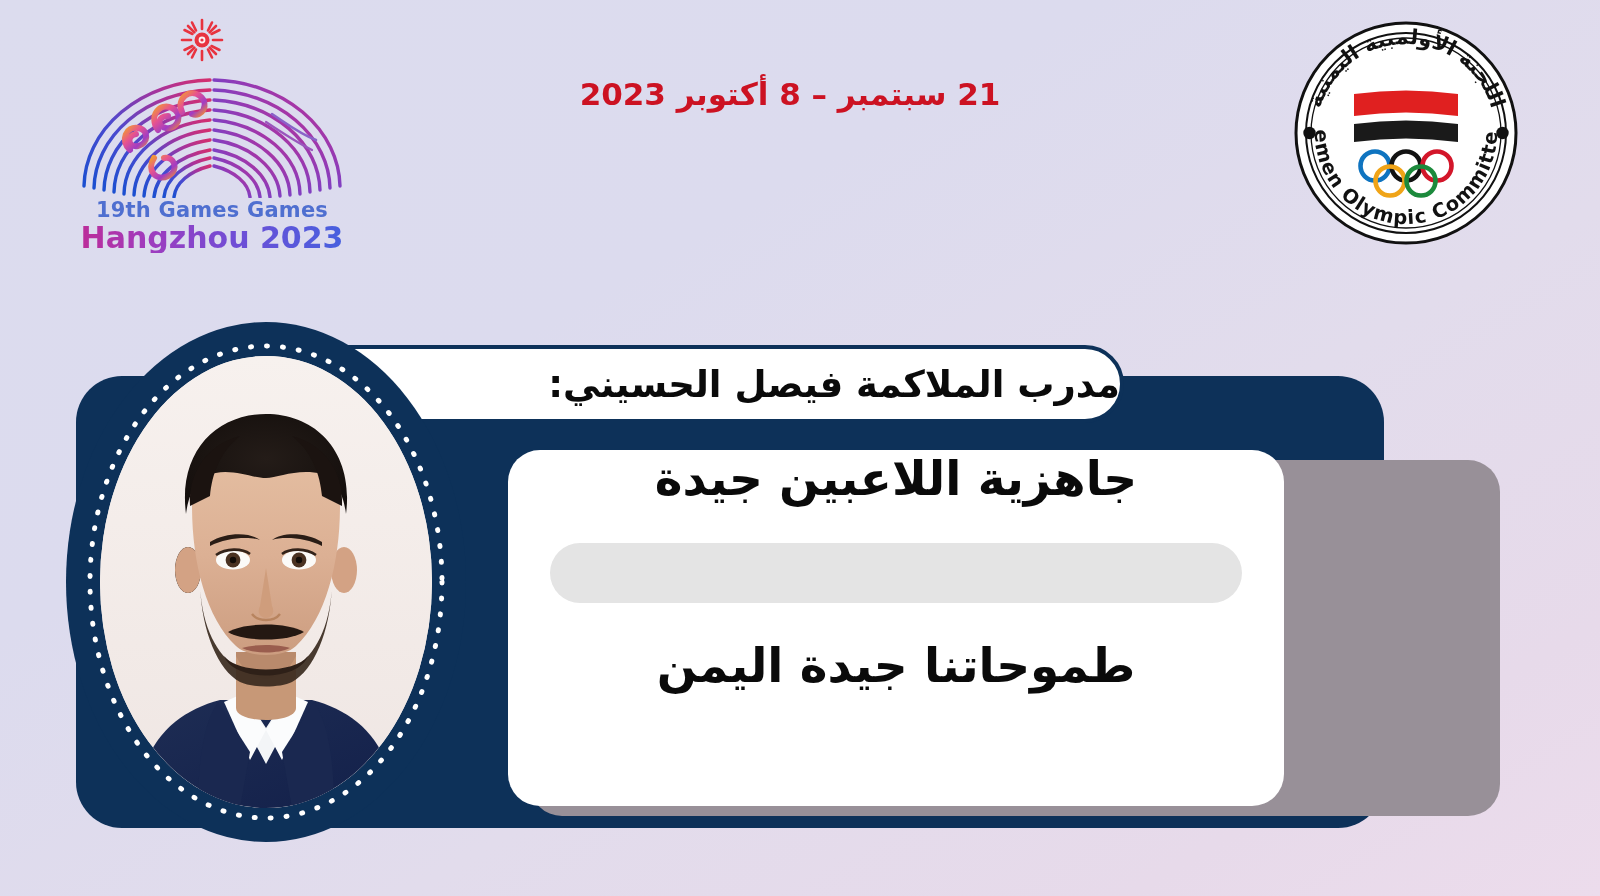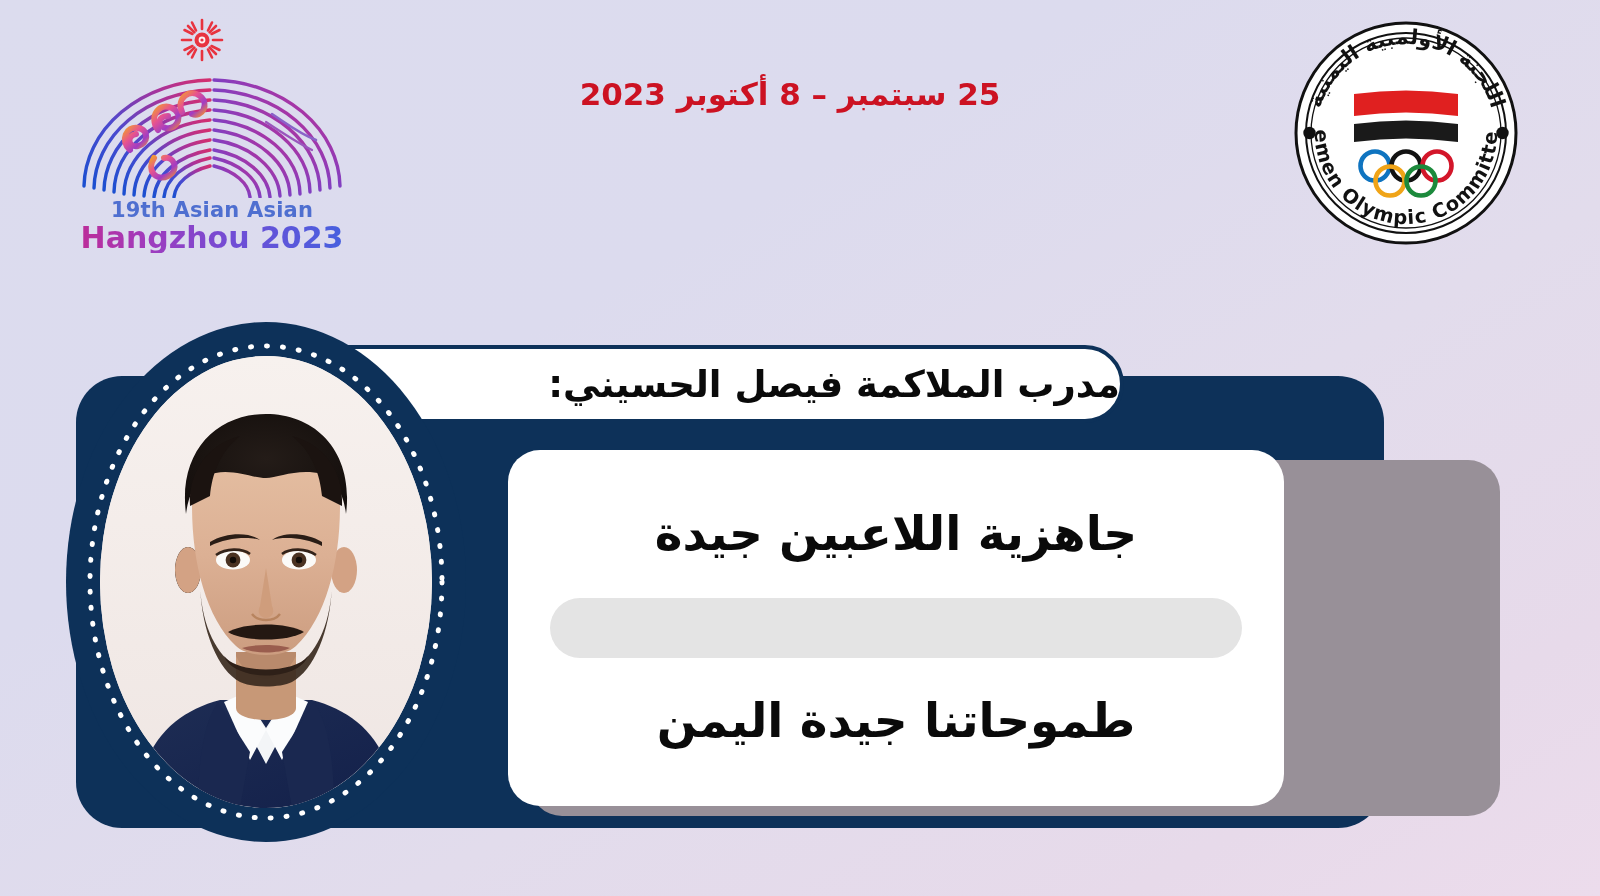--- a/index.html
+++ b/index.html
@@ -340,7 +340,7 @@
   </div>
 
   <div class="title-block">
-    <div class="title-dates">25 سبتمبر – 8 أكتوبر 2023</div>
+    <div class="title-dates">21 سبتمبر – 8 أكتوبر 2023</div>
   </div>
 
   <div class="yoc-logo">

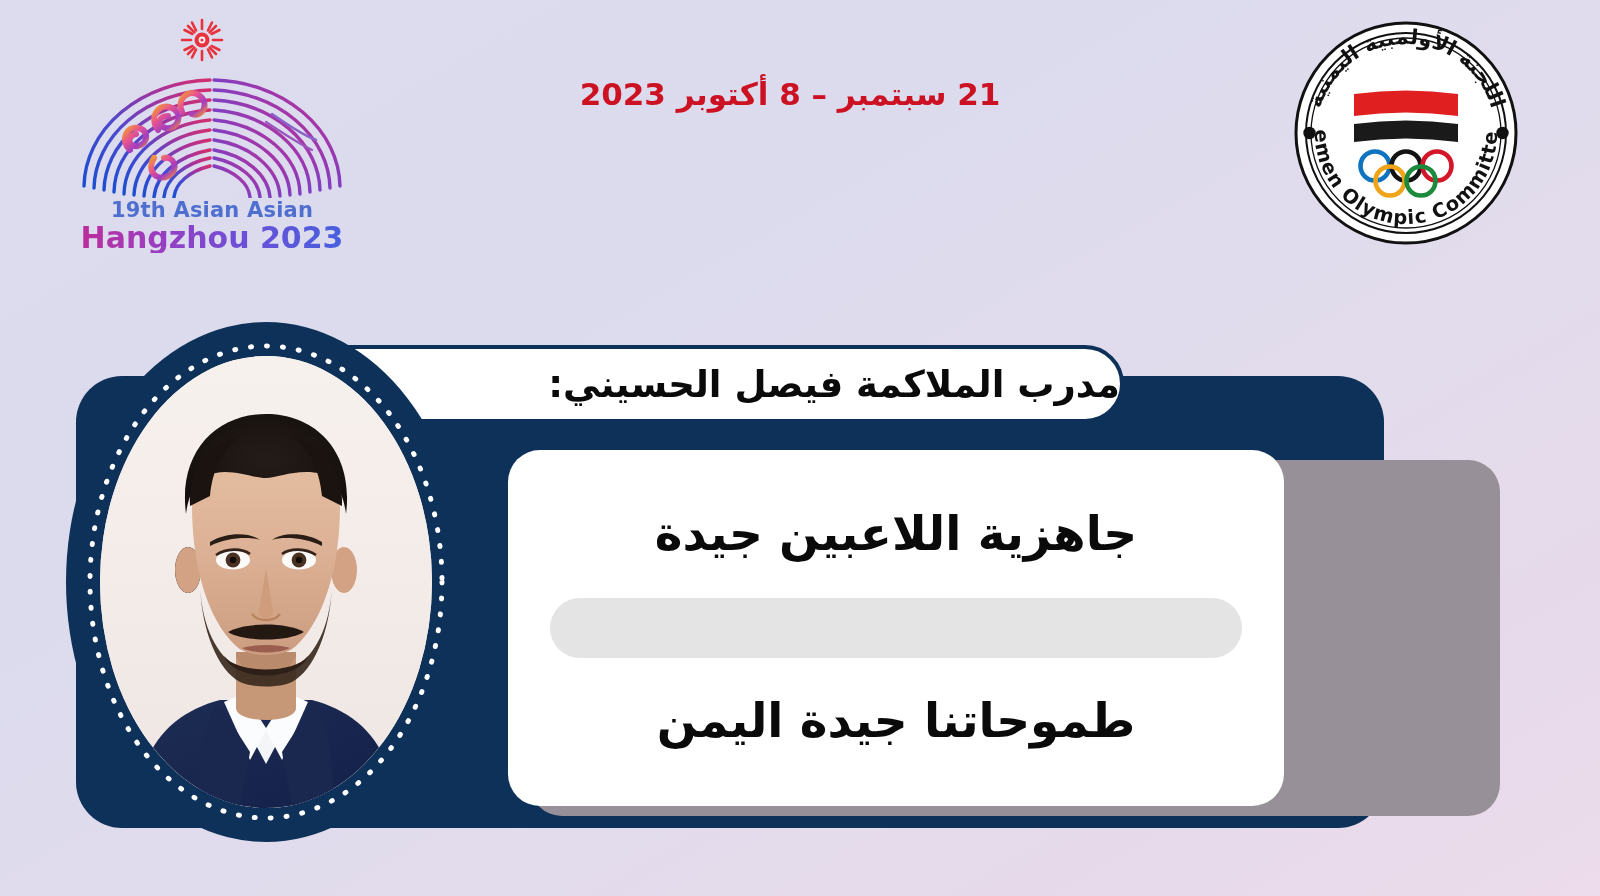--- a/index.html
+++ b/index.html
@@ -334,7 +334,7 @@
     </div>
 
     <div class="ag-text">
-      <span class="ag-line1">19th Asian Asian</span>
+      <span class="ag-line1">19th Games Games</span>
       <span class="ag-line2">Hangzhou 2023</span>
     </div>
   </div>

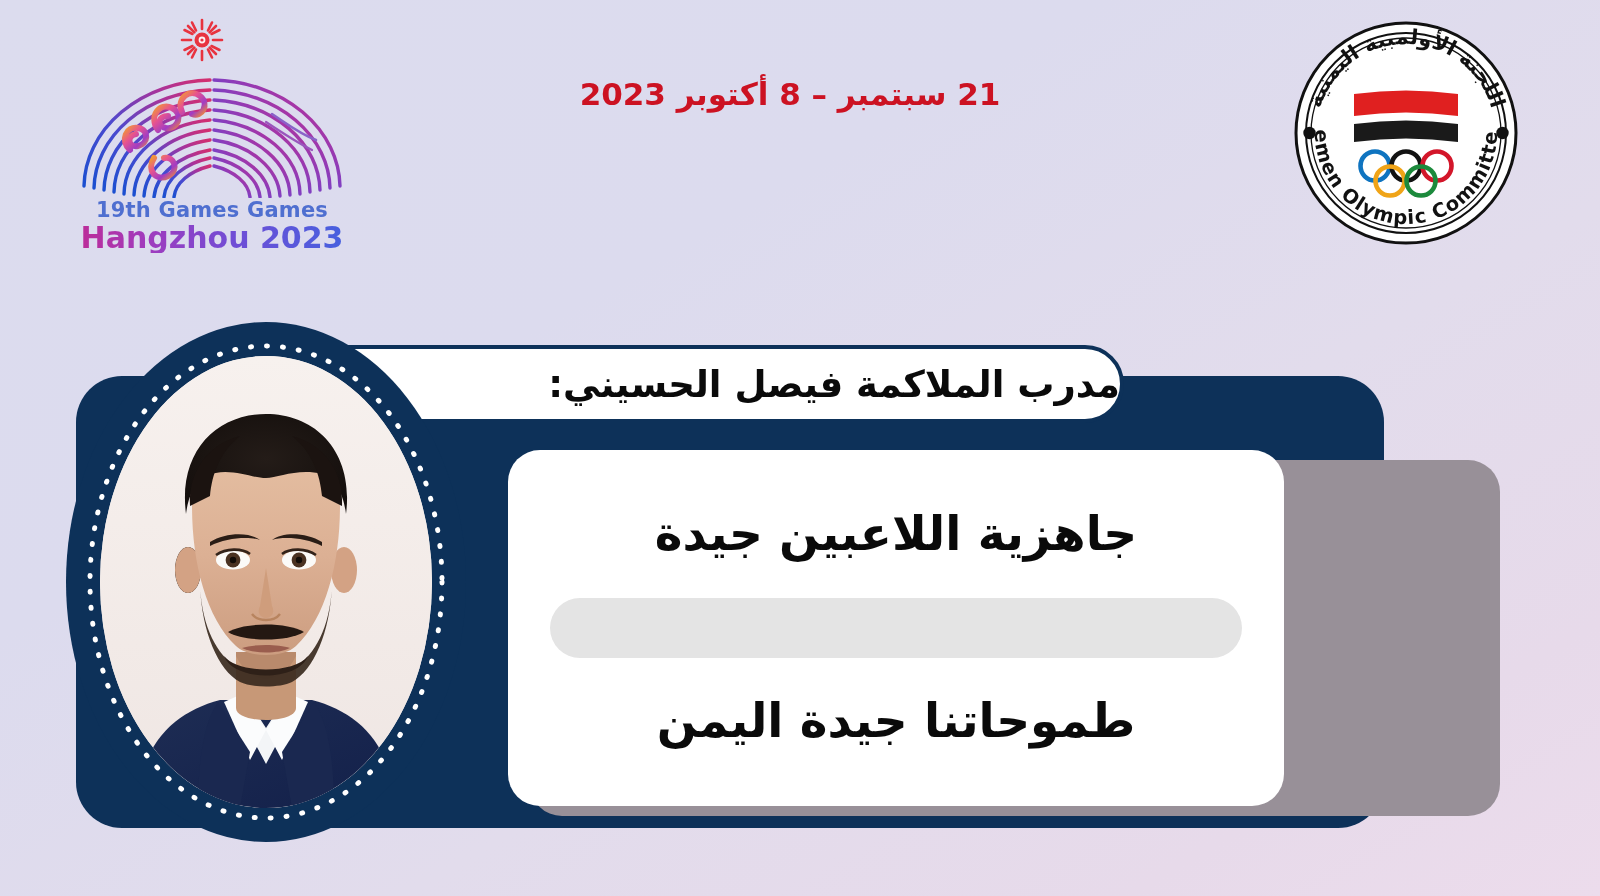--- a/index.html
+++ b/index.html
@@ -152,7 +152,6 @@
     border-radius: 32px;
     display: flex;
     flex-direction: column;
-    justify-content: center;
     box-sizing: border-box;
     padding: 0 38px;
   }

